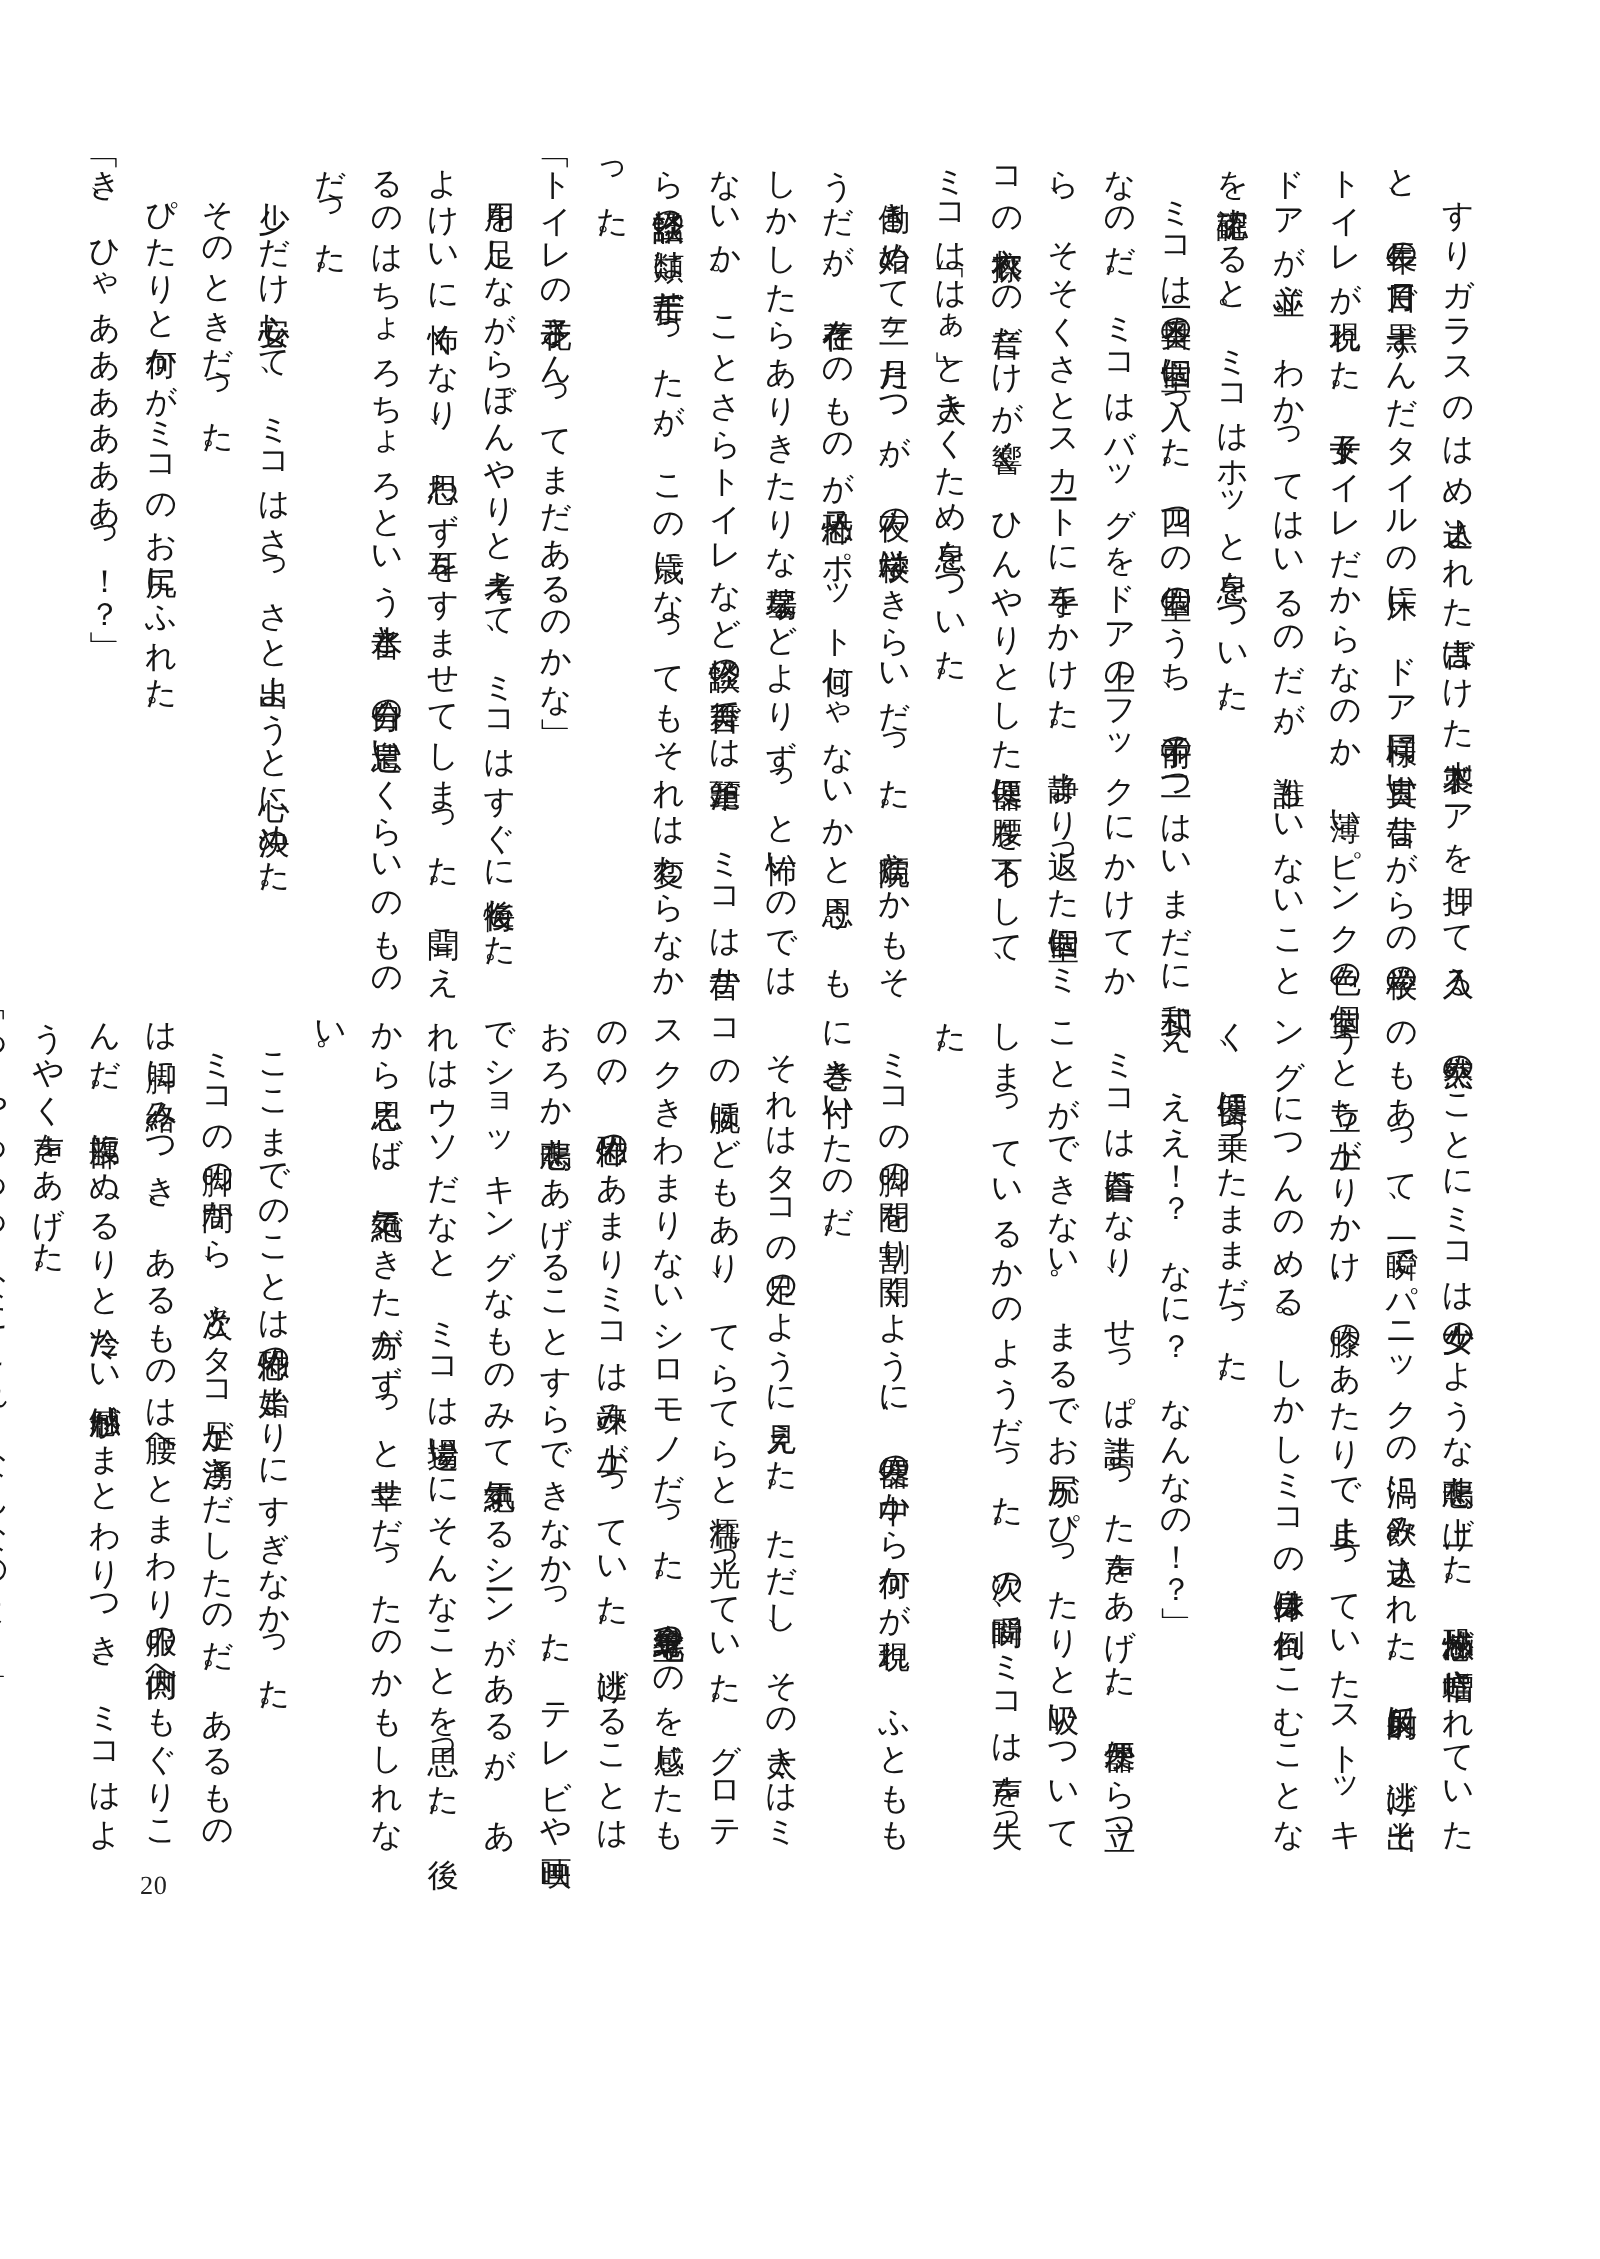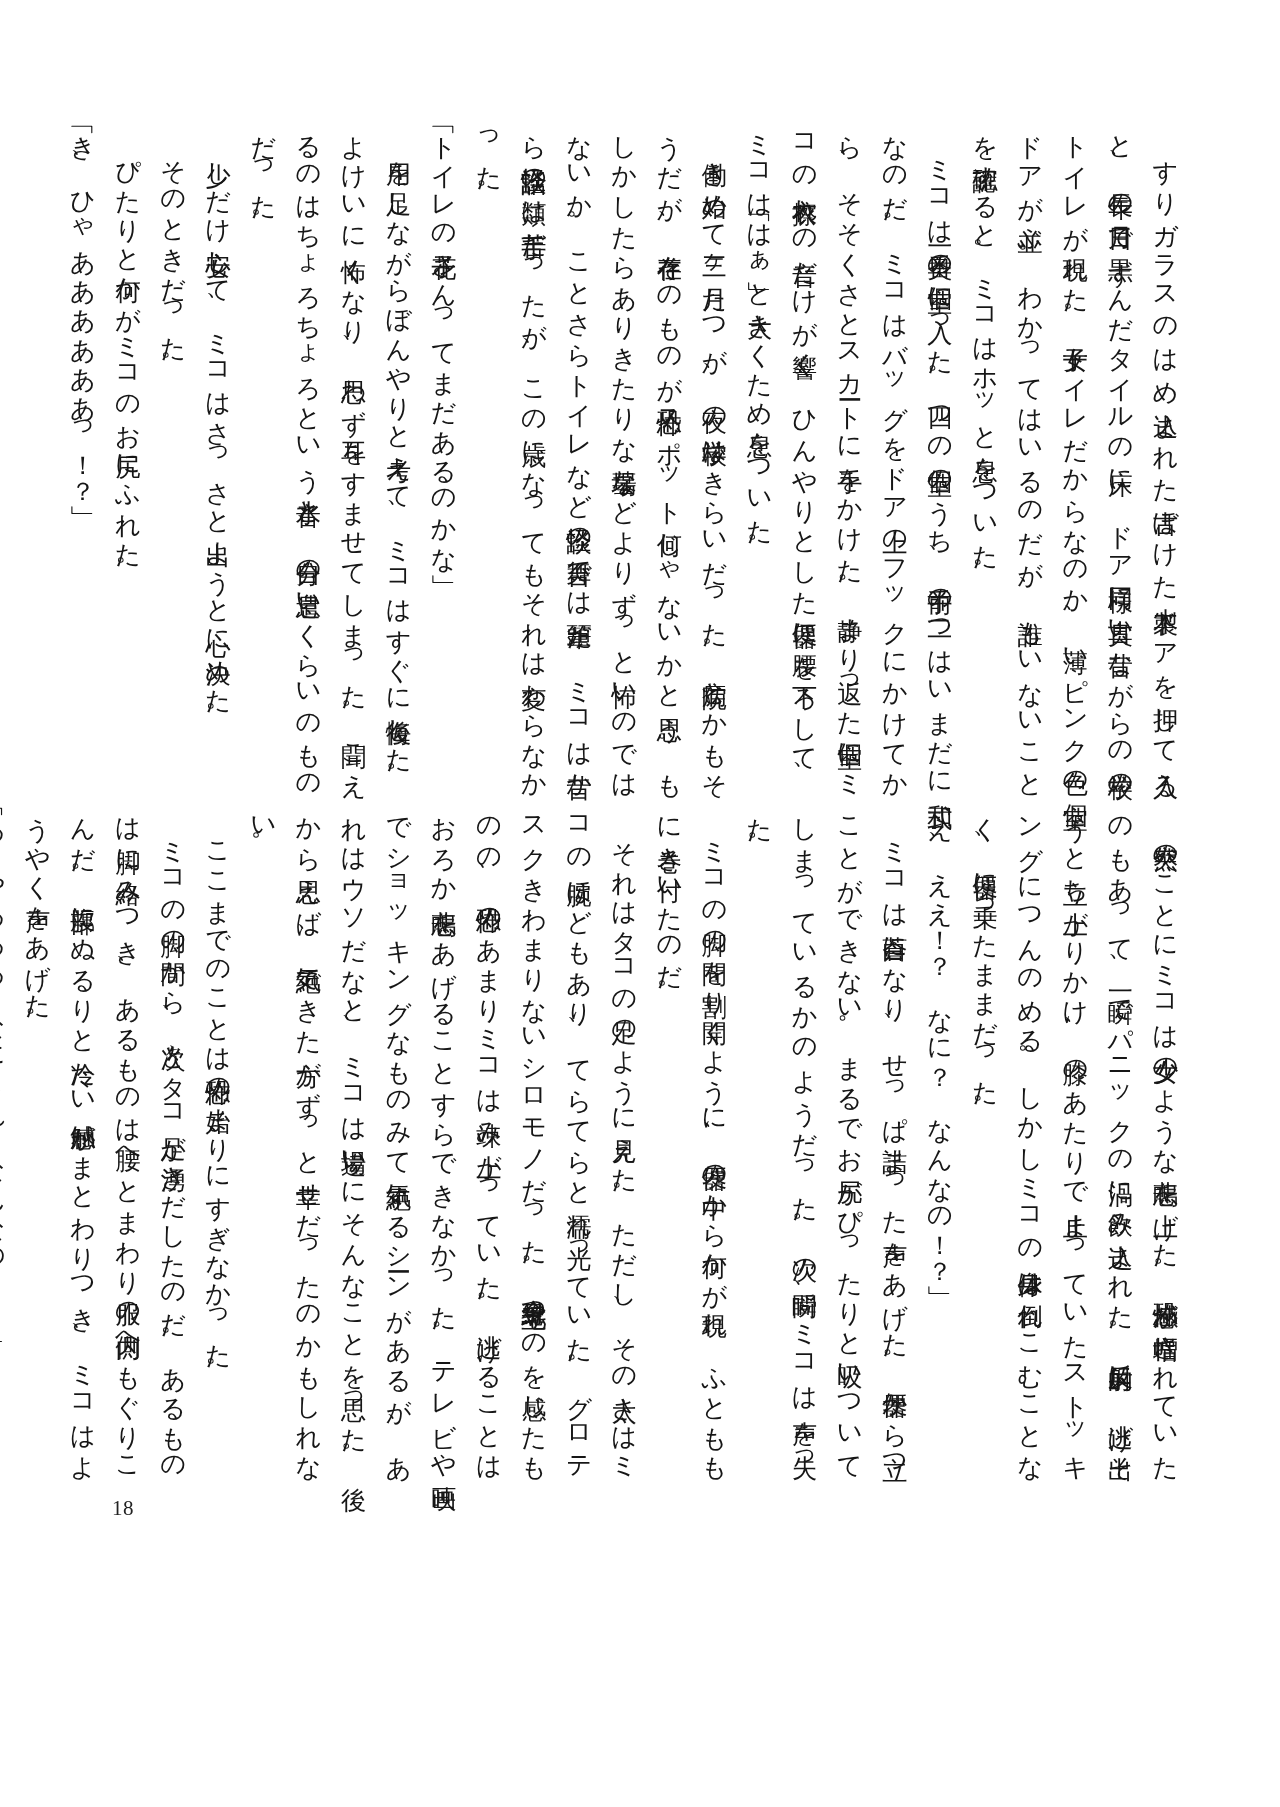--- a/index.html
+++ b/index.html
@@ -99,7 +99,7 @@
     <p class="vpara noindent">「あ、やあああ、なにこれ。なんなのよぅ」</p>
   </div>
 
-  <div id="folio">18</div>
+  <div id="folio">20</div>
 
 </div>
 

